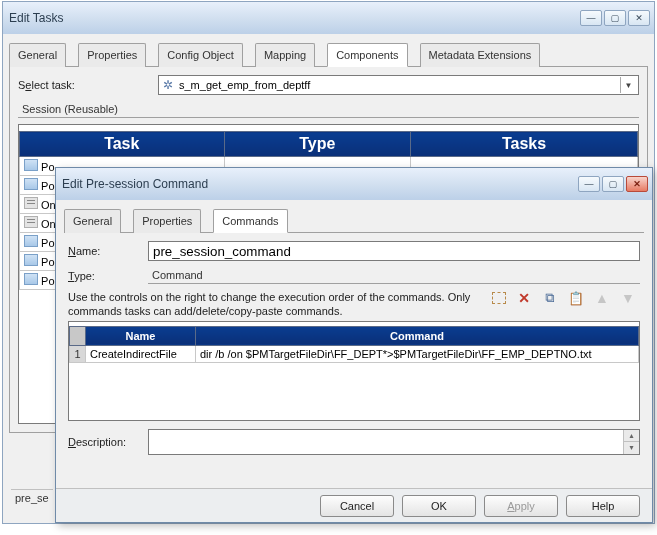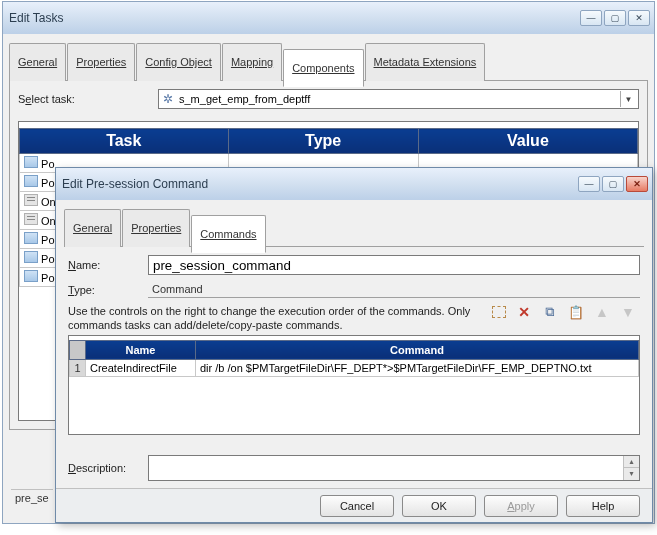--- a/index.html
+++ b/index.html
@@ -62,17 +62,16 @@
     margin-top:4px;
   }
   .tab {
-    padding: 12px 8px;
+    padding: 5px 8px;
     border:1px solid #a0a0a0;
     border-bottom:none;
     background:#eaeaea;
-    margin-right:1px;
+    margin-right:12px;
     border-radius: 2px 2px 0 0;
     position:relative;
     top:1px;
     color:#333;
     cursor:default;
-    text-decoration:underline;
   }
   .tab.active {
     background:#fff;

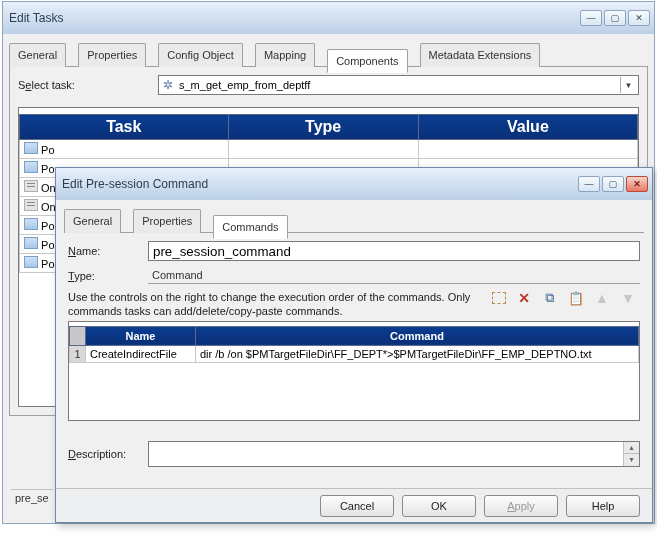--- a/index.html
+++ b/index.html
@@ -76,7 +76,7 @@
   .tab.active {
     background:#fff;
     border-bottom:1px solid #fff;
-    top:7px;
+    top:1px;
   }
   .tab-body {
     border:1px solid #a0a0a0;

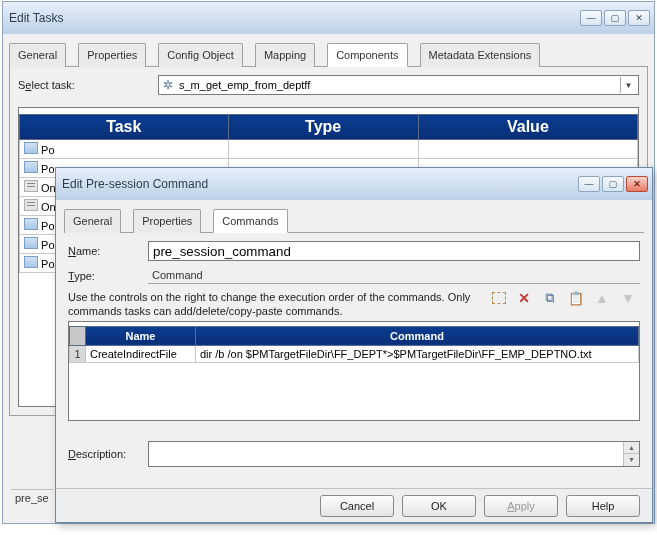--- a/index.html
+++ b/index.html
@@ -313,6 +313,7 @@
         </div>
       </div>
       <div class="row">
+        <span class="readonly-field">Session (Reusable)</span>
       </div>
 
       <div class="maingrid-wrap">

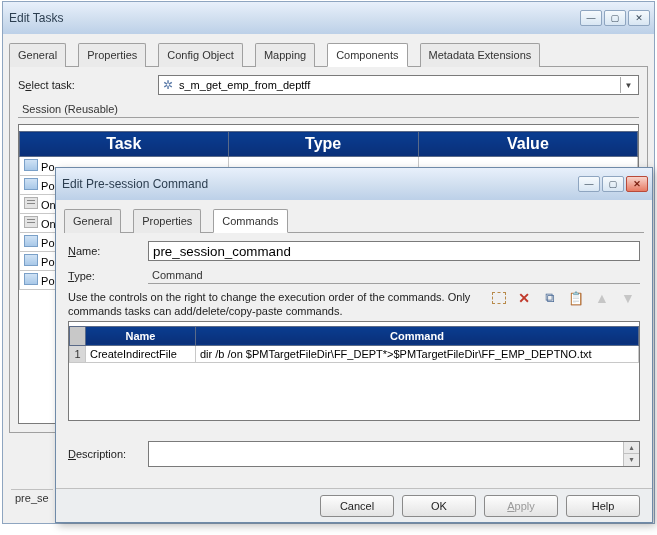--- a/index.html
+++ b/index.html
@@ -322,7 +322,7 @@
               <tr id="main-grid-head">
                 <th>Task</th>
                 <th>Type</th>
-                <th>Value</th>
+                <th>Tasks</th>
               </tr>
             </thead>
           <tbody id="main-grid-body">

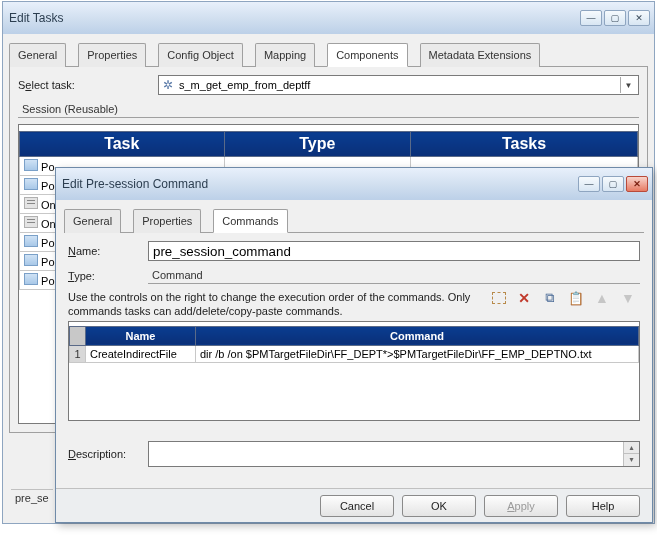--- a/index.html
+++ b/index.html
@@ -232,7 +232,7 @@
   }
 
   
-  .desc-row { display:flex; align-items:center; margin-top:20px; }
+  .desc-row { display:flex; align-items:center; margin-top:8px; }
   .desc-box {
     flex:1; height:26px;
     border:1px solid #7a7a7a;

